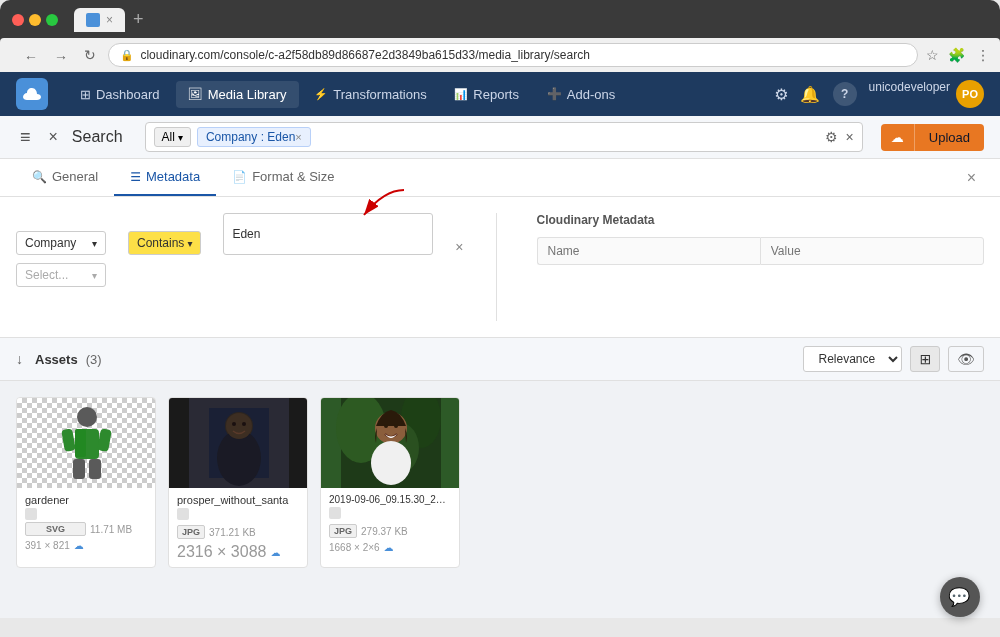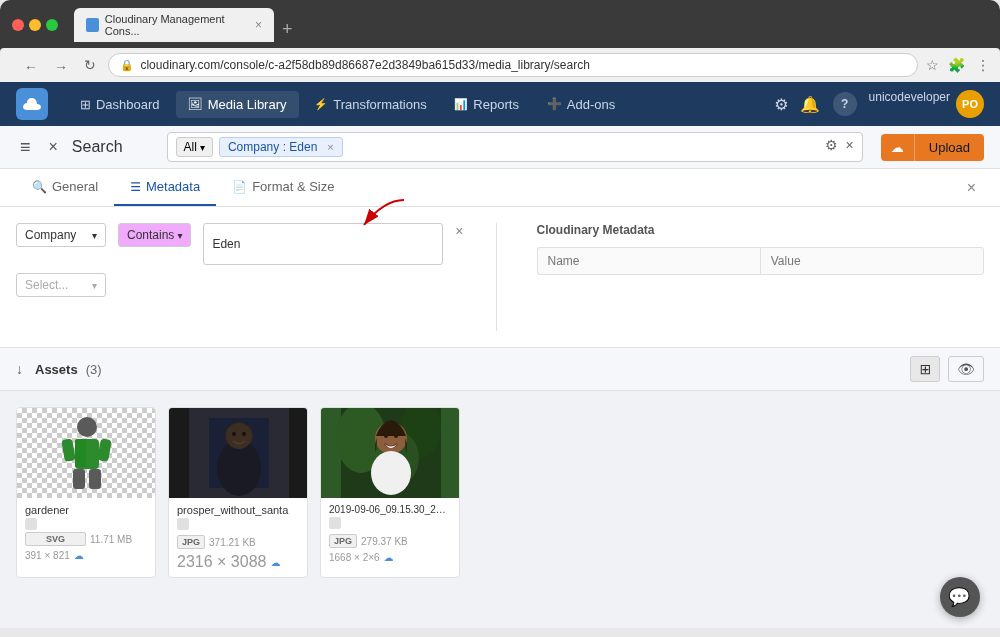--- a/index.html
+++ b/index.html
@@ -83,7 +83,6 @@
     <div style="display:flex; align-items:flex-end; margin-left:8px;">
       <div style="background:#f0f0f0; border-radius:6px 6px 0 0; padding:5px 12px; font-size:11px; color:#333; display:flex; align-items:center; gap:6px; max-width:200px;">
         <div style="width:14px;height:14px;background:#4a90d9;border-radius:2px;"></div>
-        <span>Cloudinary Management Cons...</span>
         <span style="color:#888;font-size:12px;cursor:pointer;">×</span>
       </div>
       <span style="color:#aaa;margin-left:8px;font-size:18px;cursor:pointer;line-height:1;margin-bottom:4px;">+</span>

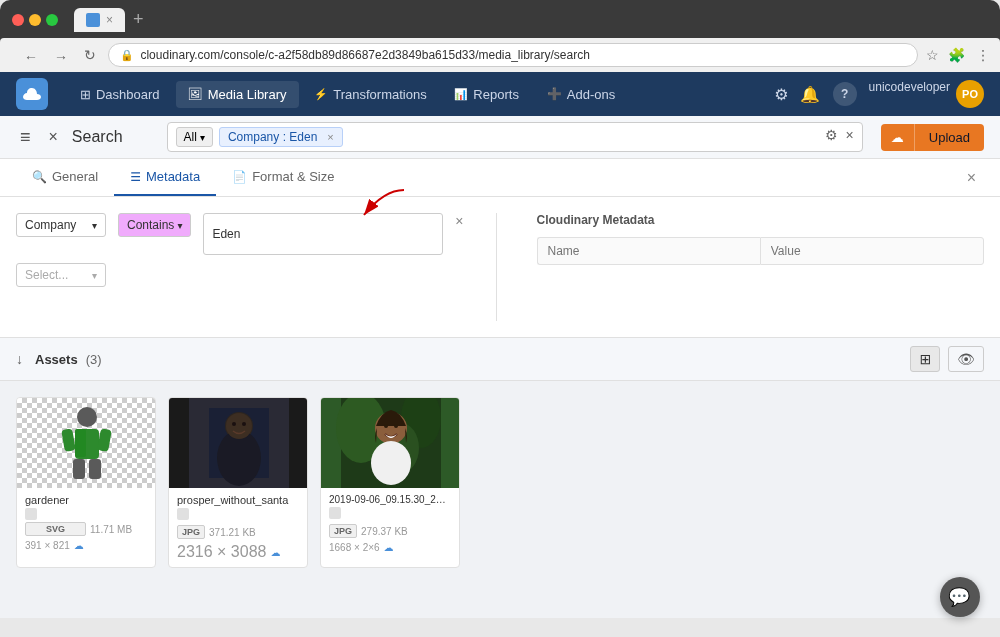--- a/index.html
+++ b/index.html
@@ -152,7 +152,7 @@
     <button class="toolbar-icon-btn" style="font-size:16px;">×</button>
     <h1 style="font-size:16px;font-weight:500;color:#333;">Search</h1>
 
-    <div style="flex:1;display:flex;align-items:flex-start;background:white;border:1px solid #ccc;border-radius:4px;padding:4px 8px;gap:6px;margin-left:34px;">
+    <div style="flex:1;display:flex;align-items:center;background:white;border:1px solid #ccc;border-radius:4px;padding:4px 8px;gap:6px;margin-left:12px;">
       <div style="background:#f0f0f0;border:1px solid #ccc;border-radius:3px;padding:2px 7px;font-size:12px;display:flex;align-items:center;gap:3px;cursor:pointer;">
         <span>All</span>
         <span style="font-size:10px;">▾</span>

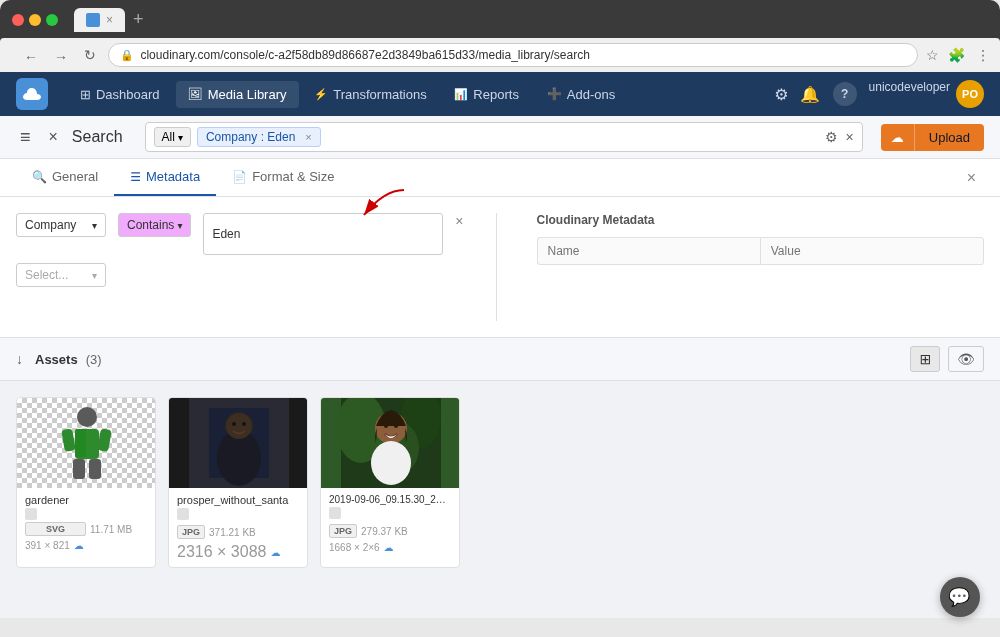--- a/index.html
+++ b/index.html
@@ -157,7 +157,7 @@
         <span>All</span>
         <span style="font-size:10px;">▾</span>
       </div>
-      <div style="background:#e8f0fe;border:1px solid #b8d0f8;border-radius:3px;padding:2px 8px;font-size:12px;display:flex;align-items:center;gap:10px;color:#1a56a7;">
+      <div style="background:#e8f0fe;border:1px solid #b8d0f8;border-radius:3px;padding:2px 8px;font-size:12px;display:flex;align-items:center;gap:0;color:#1a56a7;">
         <span>Company : Eden</span>
         <span style="cursor:pointer;color:#888;font-size:11px;">×</span>
       </div>

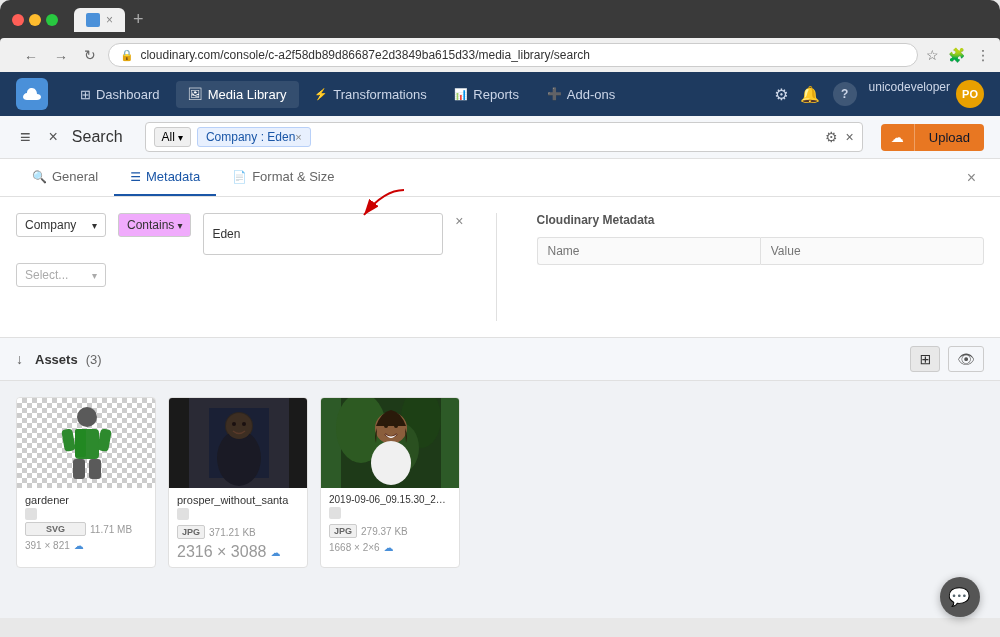--- a/index.html
+++ b/index.html
@@ -37,7 +37,7 @@
     .panel-section-title { font-size: 12px; font-weight: 600; color: #555; margin-bottom: 10px; }
 
     .structured-metadata { display: flex; flex-direction: column; gap: 8px; }
-    .metadata-row { display: flex; align-items: flex-start; gap: 12px; }
+    .metadata-row { display: flex; align-items: flex-end; gap: 22px; }
     .meta-value-input { border: 1px solid #ccc; border-radius: 3px; padding: 4px 8px; font-size: 12px; flex: 1; outline: none; color: #333; }
     .meta-clear-btn { color: #888; cursor: pointer; font-size: 14px; background: none; border: none; }
     .ctx-row { display: flex; gap: 0; }

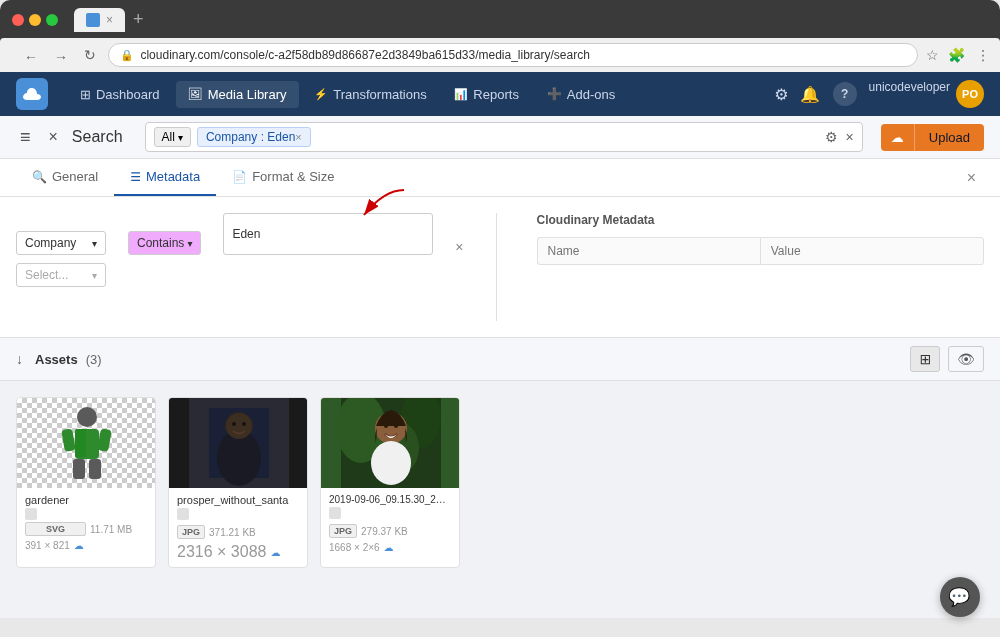--- a/index.html
+++ b/index.html
@@ -211,7 +211,7 @@
               <span>Company</span>
               <span style="font-size:10px;margin-left:auto;">▾</span>
             </div>
-            <div style="background:#f0abfc;border:1px solid #ccc;border-radius:3px;padding:4px 8px;font-size:12px;cursor:pointer;color:#333;display:flex;align-items:center;gap:3px;">
+            <div style="background:#fde047;border:1px solid #ccc;border-radius:3px;padding:4px 8px;font-size:12px;cursor:pointer;color:#333;display:flex;align-items:center;gap:3px;">
               <span>Contains</span>
               <span style="font-size:10px;">▾</span>
             </div>

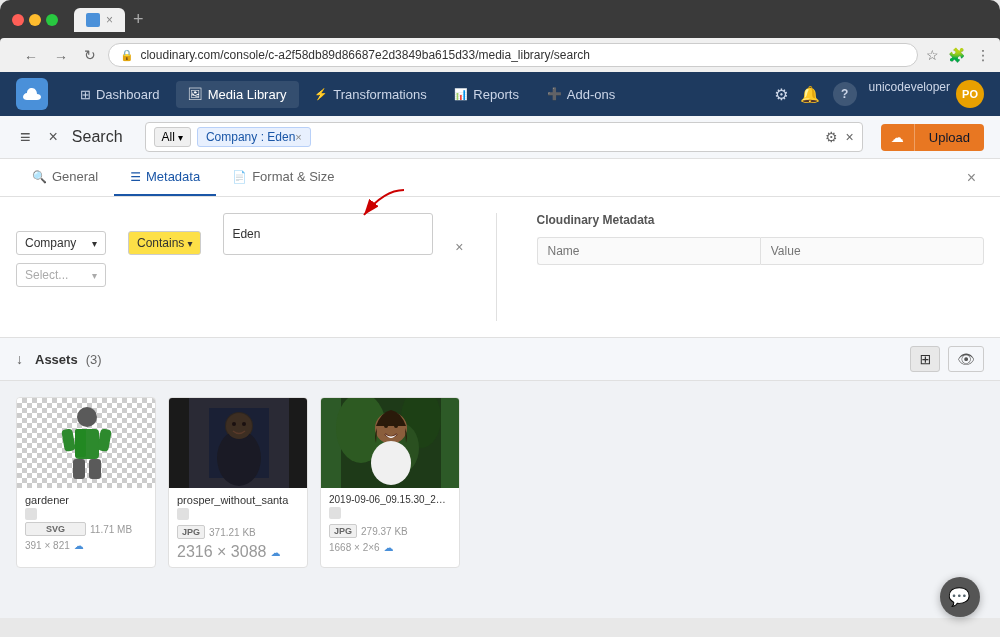--- a/index.html
+++ b/index.html
@@ -246,6 +246,12 @@
       <span style="font-size:13px;font-weight:600;color:#333;margin-left:4px;">Assets</span>
       <span style="color:#666;font-size:13px;">(3)</span>
       <div style="margin-left:auto;display:flex;align-items:center;gap:8px;">
+        <select style="border:1px solid #ccc;border-radius:3px;padding:4px 10px;font-size:12px;background:white;cursor:pointer;color:#333;">
+          <option>Relevance</option>
+          <option>Date</option>
+          <option>Name</option>
+          <option>Size</option>
+        </select>
         <button style="background:#e8e8e8;border:1px solid #ccc;border-radius:3px;padding:4px 8px;cursor:pointer;color:#333;font-size:14px;">⊞</button>
         <button style="background:none;border:1px solid #ccc;border-radius:3px;padding:4px 8px;cursor:pointer;color:#555;font-size:14px;">👁</button>
       </div>

